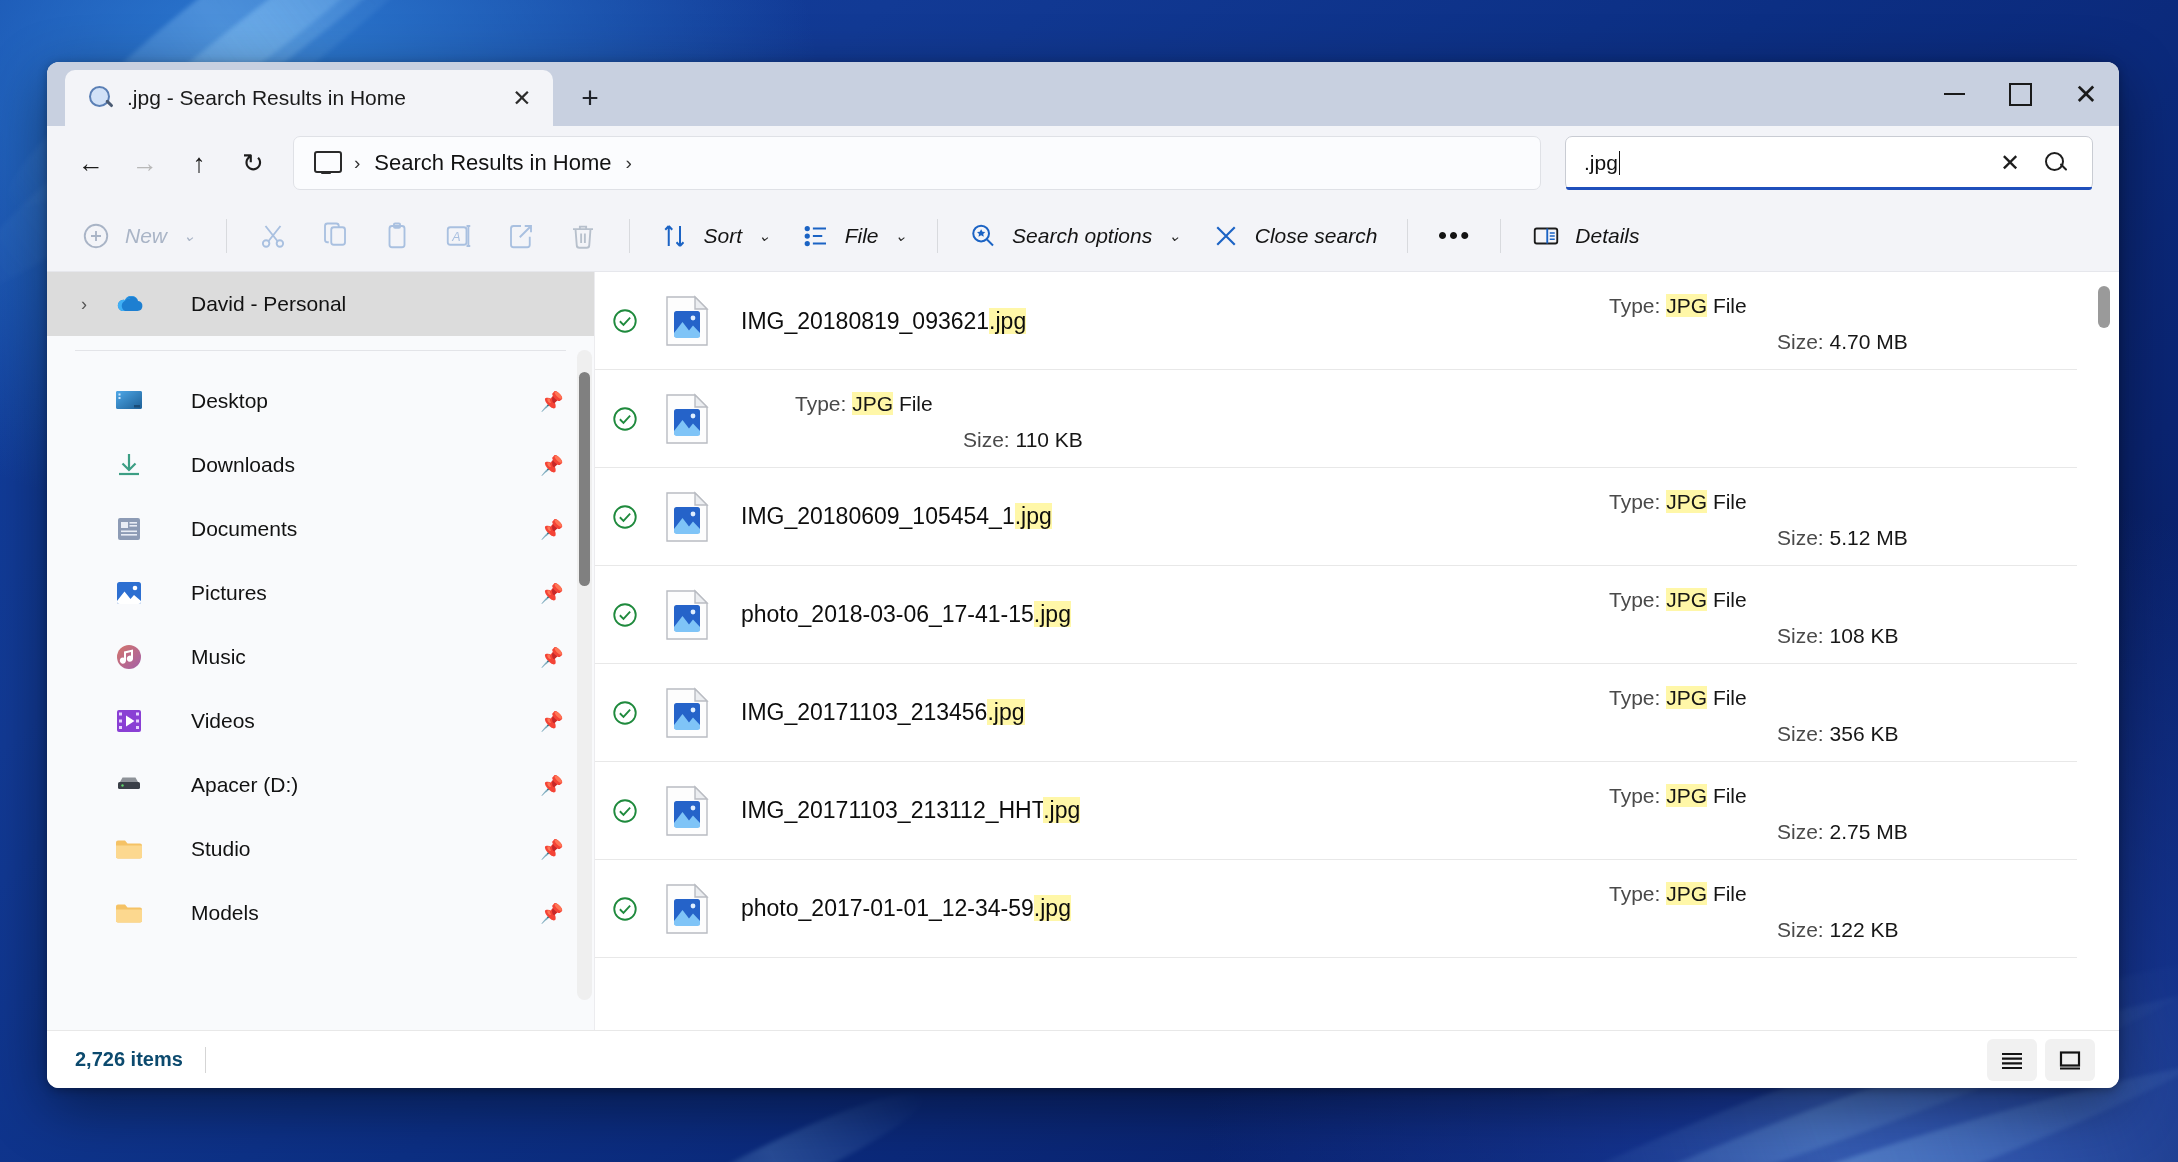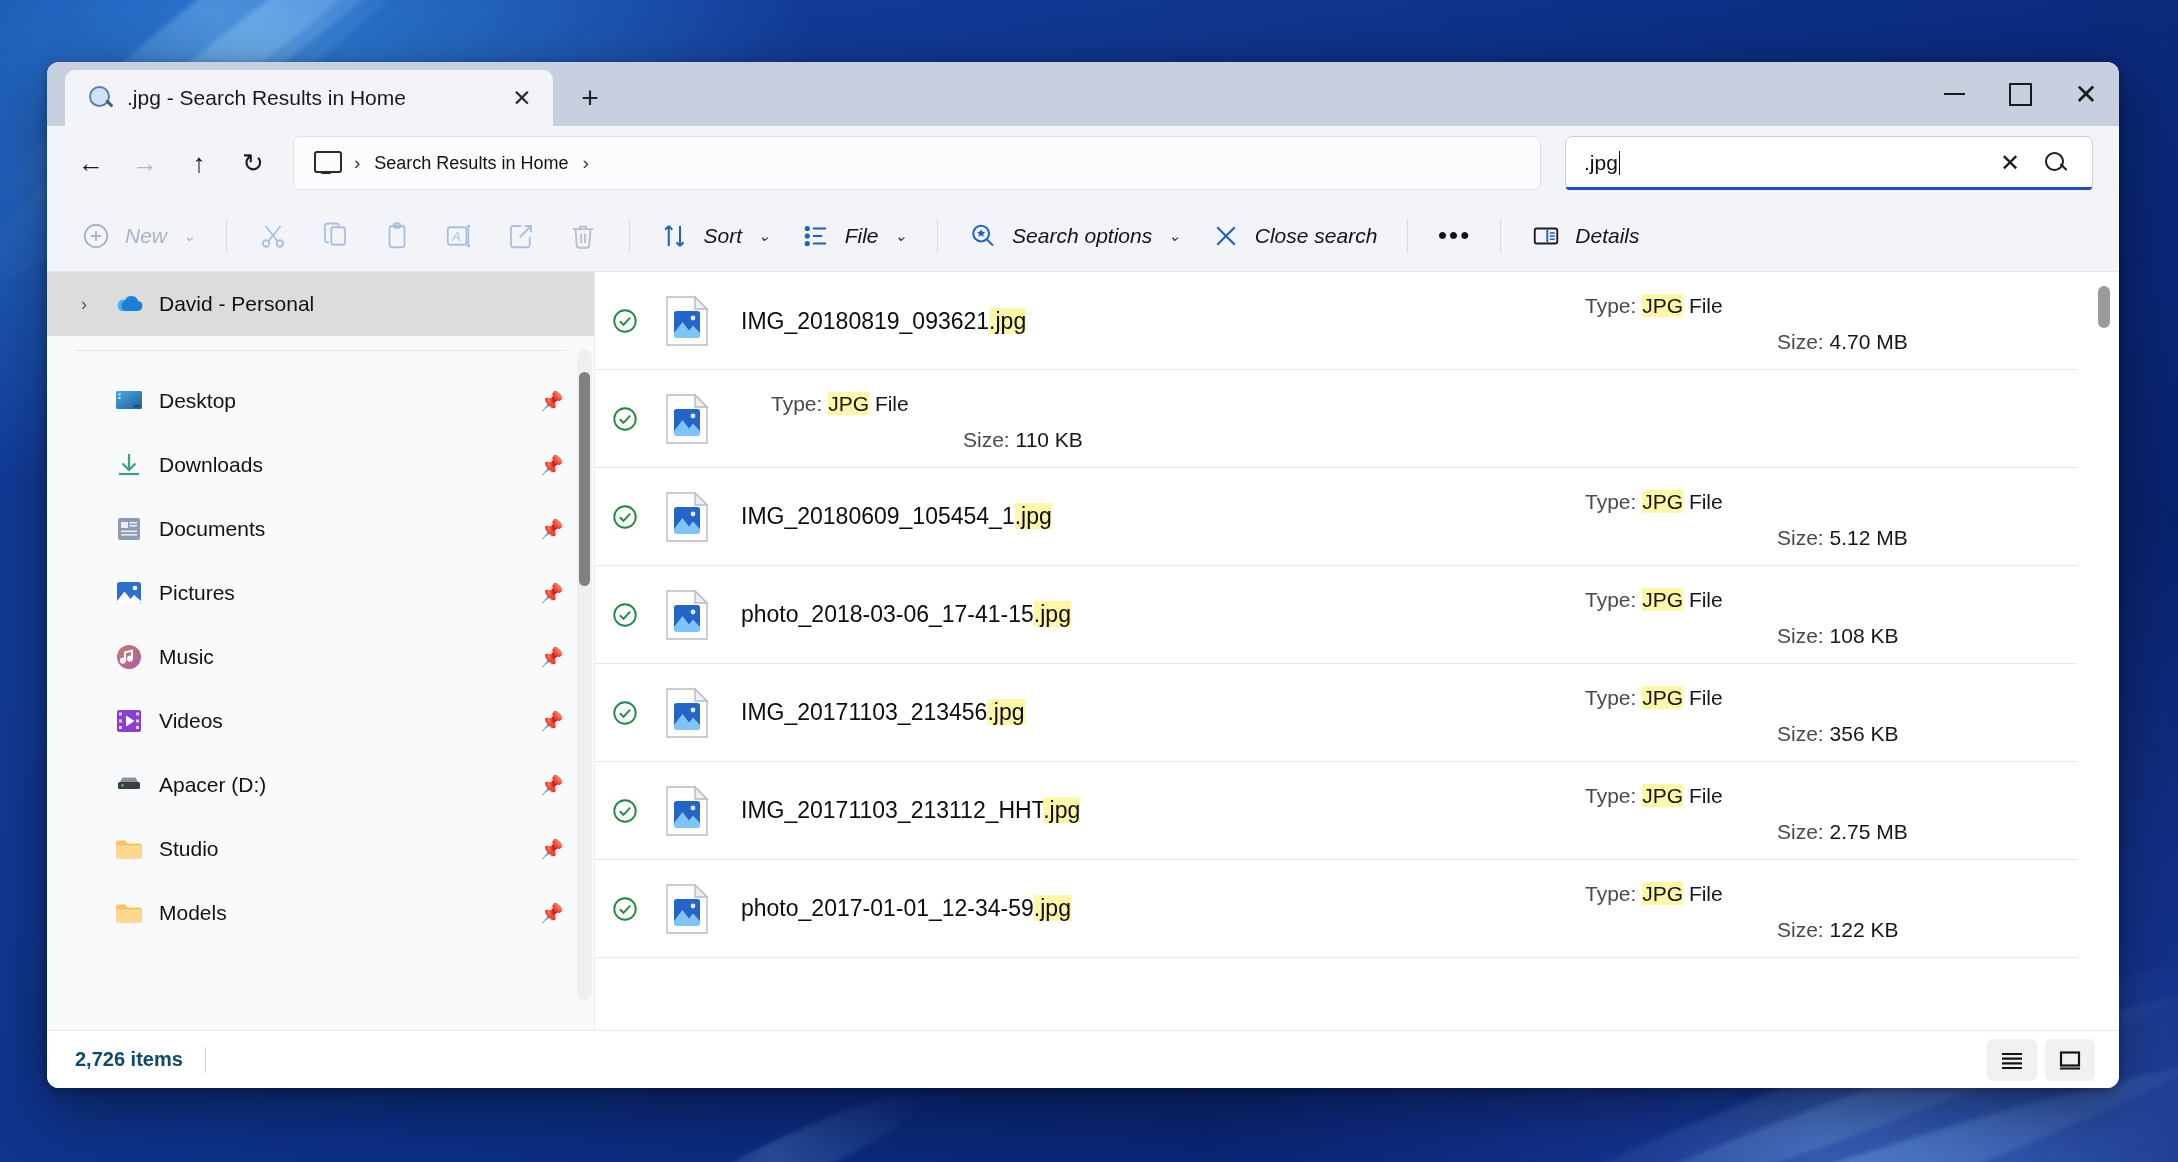--- a/index.html
+++ b/index.html
@@ -122,7 +122,7 @@
     width: 10px; height: 3px; background: #2a2a2a; border-radius: 1px;
   }
   .crumb-chev { font-size: 19px; color: #333; font-weight: 400; }
-  .crumb-text { font-size: 18px; color: #121212; }
+  .crumb-text { font-size: 22px; color: #121212; }
   .searchbox {
     width: 528px; height: 54px; position: relative;
     background: #ffffff; border: 1px solid #c9ccd3; border-radius: 7px;

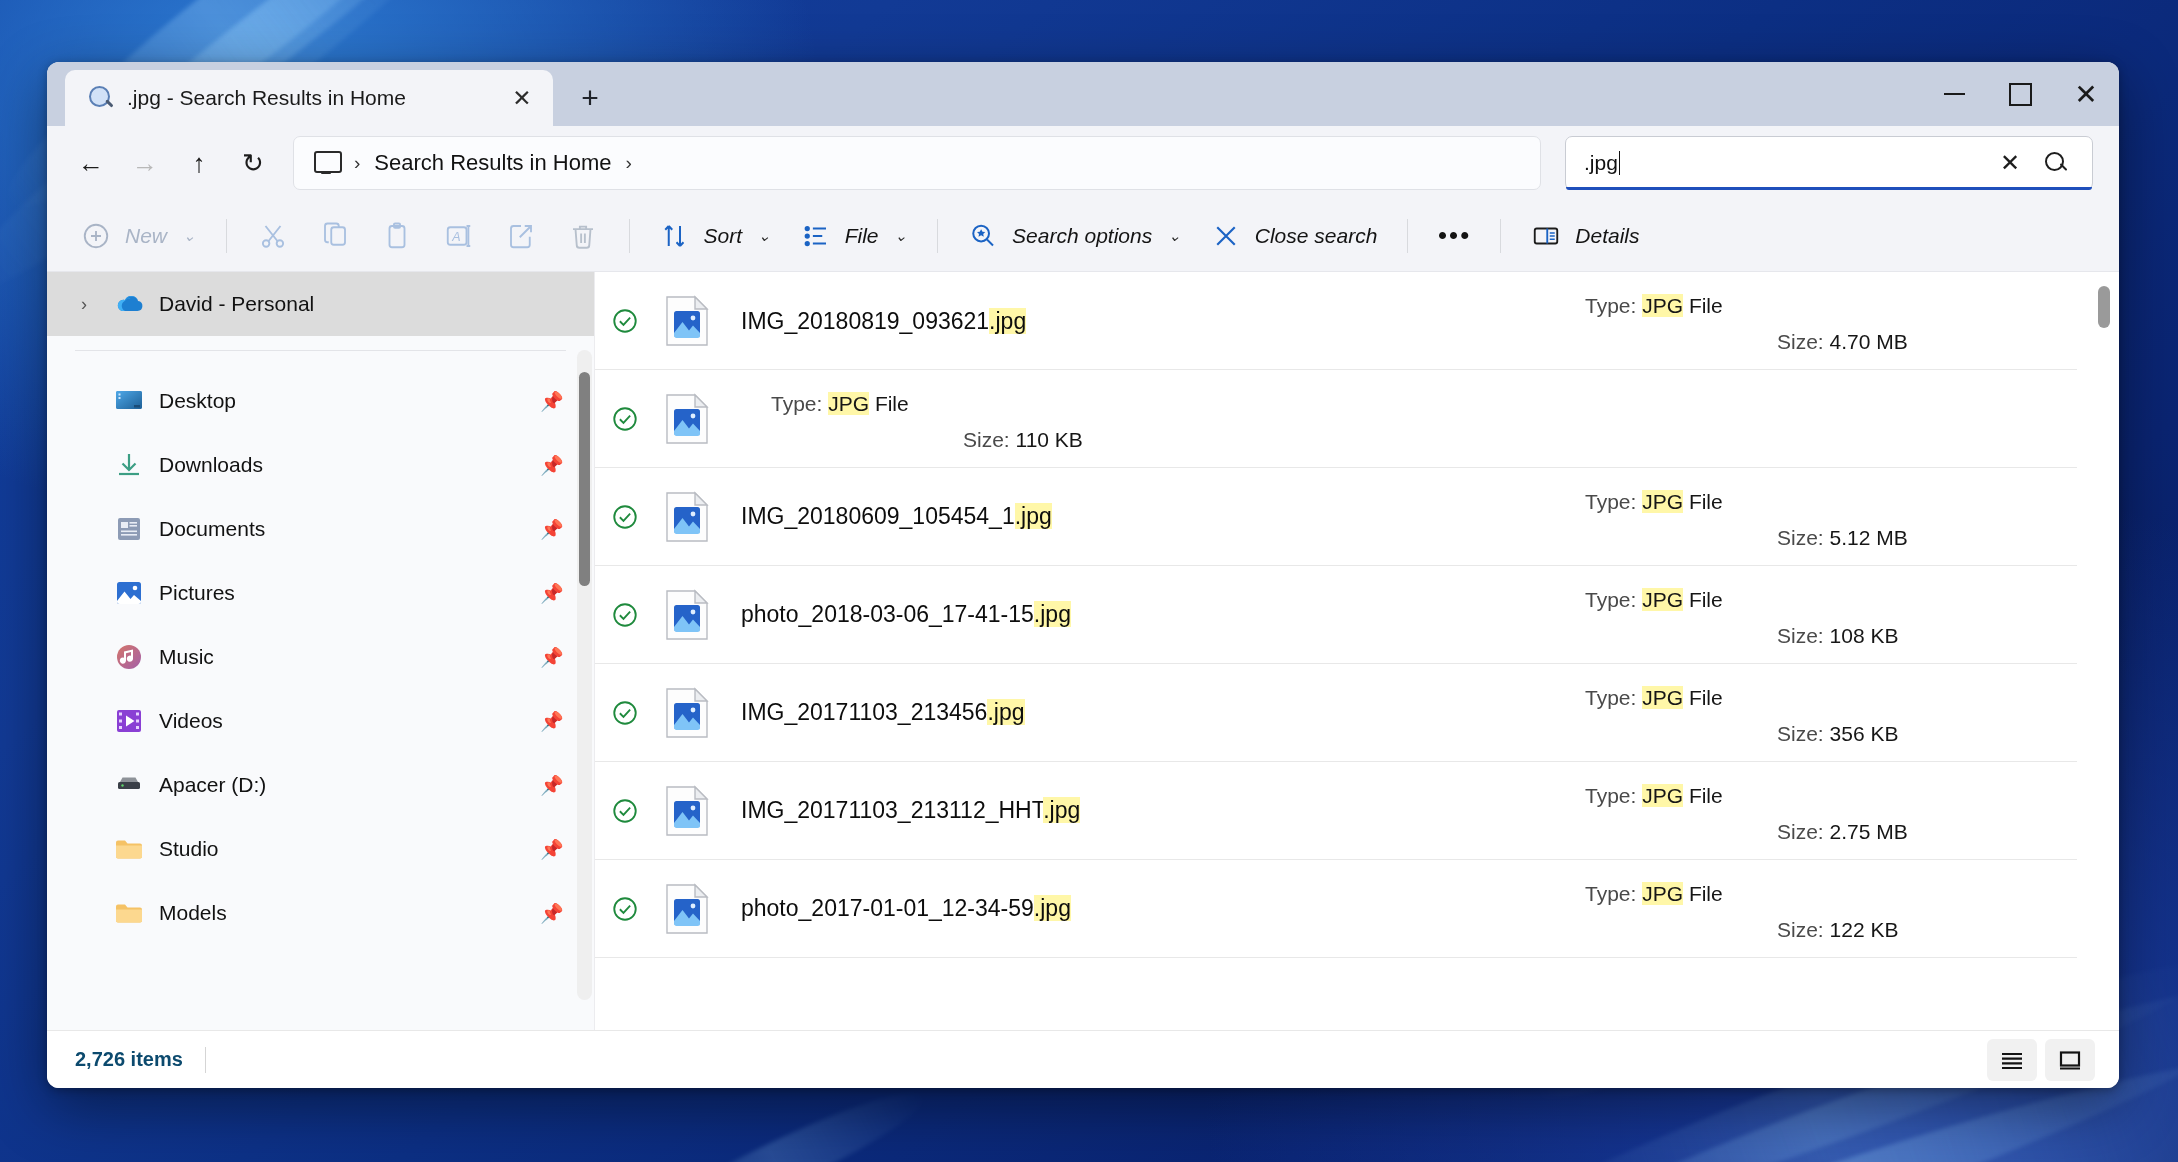--- a/index.html
+++ b/index.html
@@ -185,7 +185,7 @@
   .sb-row.hover { background: #dcdcdc; }
   .sb-exp { width: 30px; font-size: 18px; color: #555; flex: 0 0 auto; text-align: center; }
   .sb-ico { width: 32px; height: 32px; flex: 0 0 auto; display: block; }
-  .sb-label { flex: 1; white-space: nowrap; overflow: hidden; text-overflow: ellipsis; }
+  .sb-label { flex: 1; white-space: nowrap; overflow: hidden; text-overflow: ellipsis; margin-left: 32px; }
   .sb-pin { width: 26px; flex: 0 0 auto; color: #6b7280; font-size: 19px; line-height: 1; }
   .sb-sep { height: 1px; background: #e3e4e8; margin: 14px 28px 18px 28px; flex: 0 0 auto; }
   .sb-scroll {

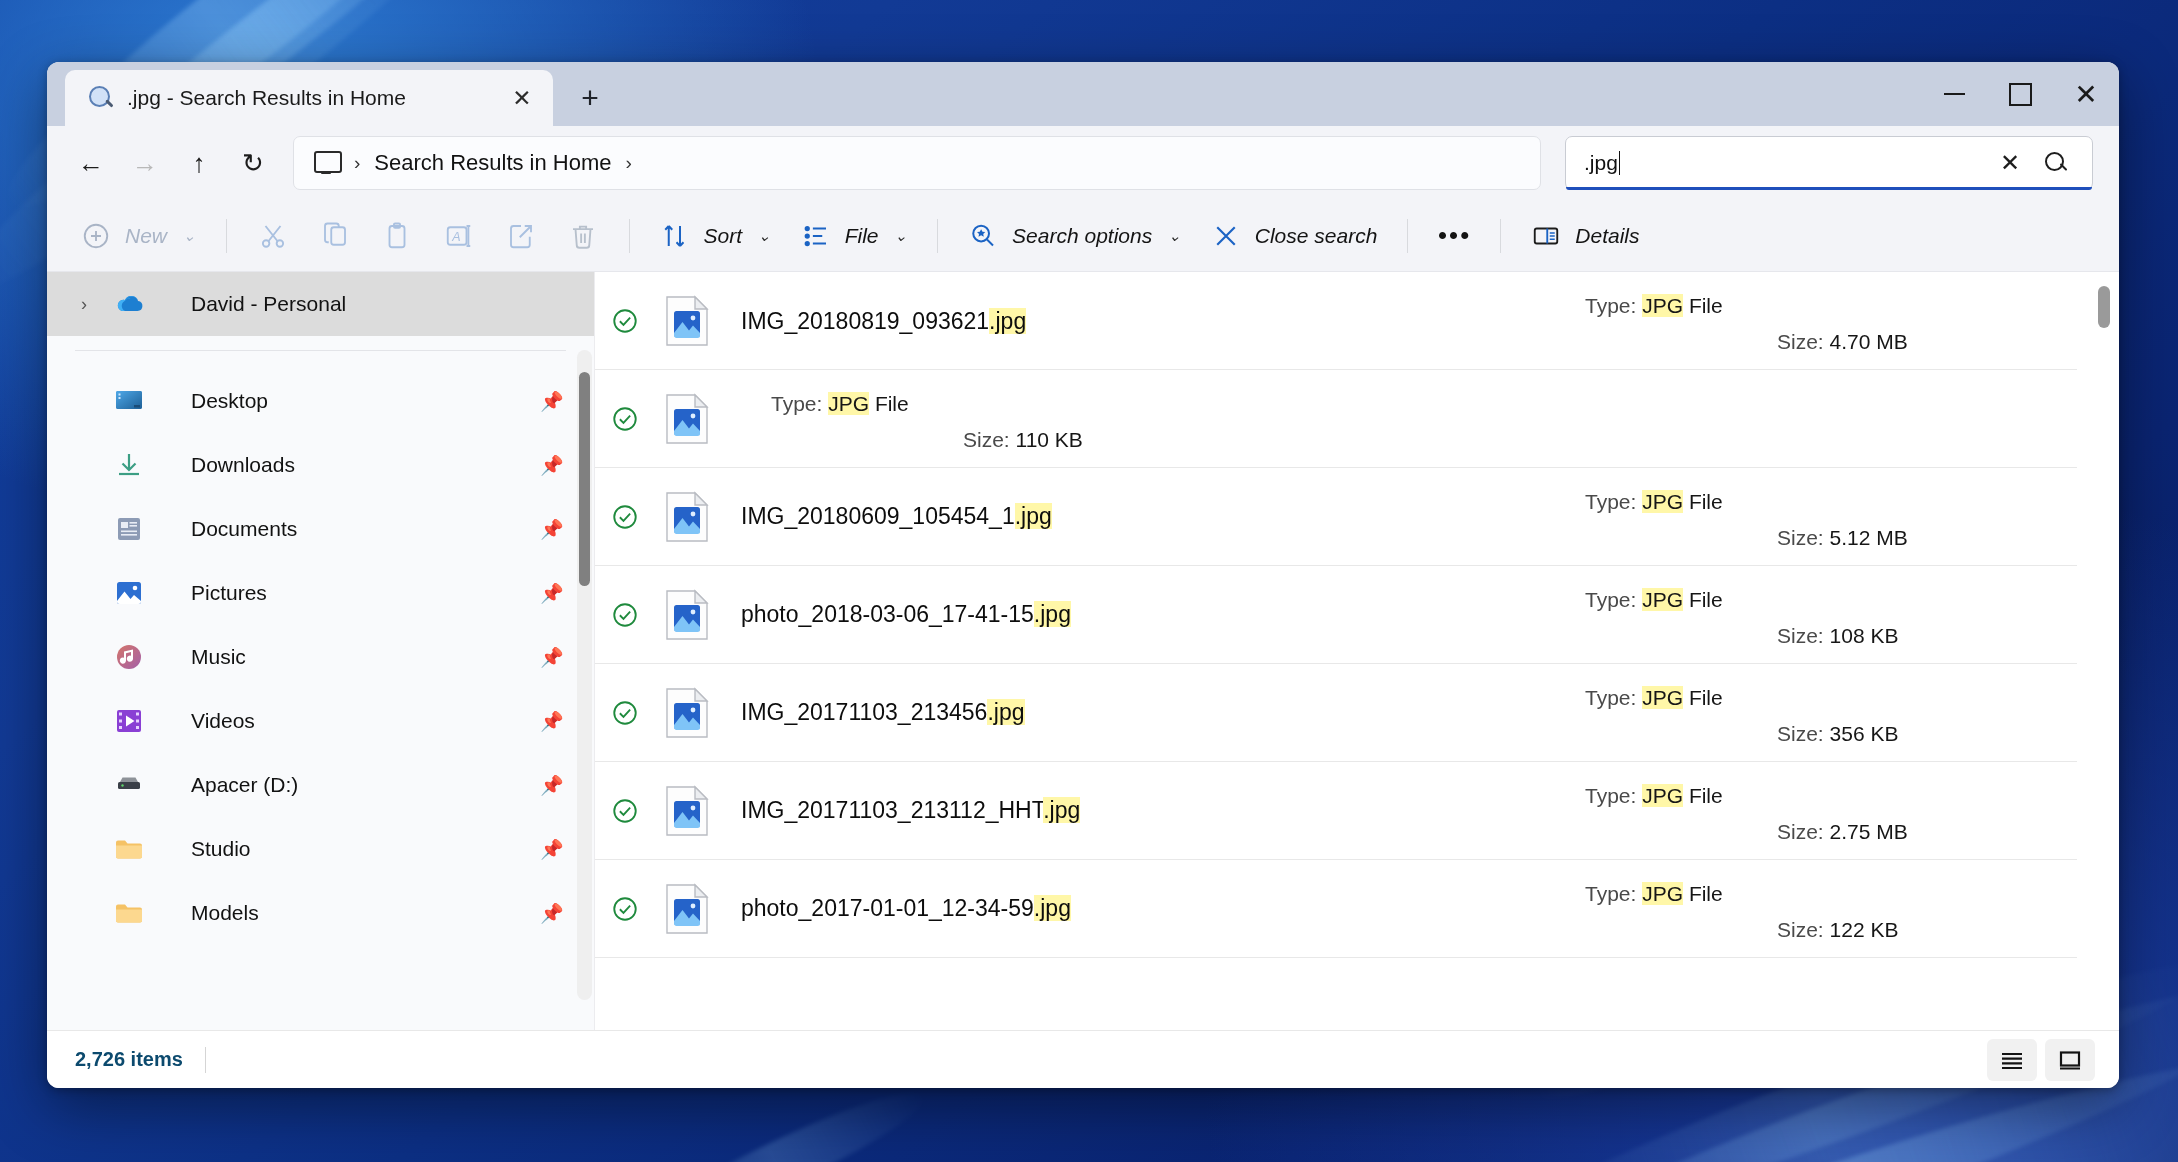--- a/index.html
+++ b/index.html
@@ -222,7 +222,7 @@
   .hl { background: #fff7a8; }
   .meta { width: 540px; flex: 0 0 auto; position: relative; height: 98px; }
   .meta-type {
-    position: absolute; left: 48px; top: 22px;
+    position: absolute; left: 72px; top: 22px;
     font-size: 21px; color: #4a4a4a; white-space: nowrap;
   }
   .meta-type .val { color: #161616; }

